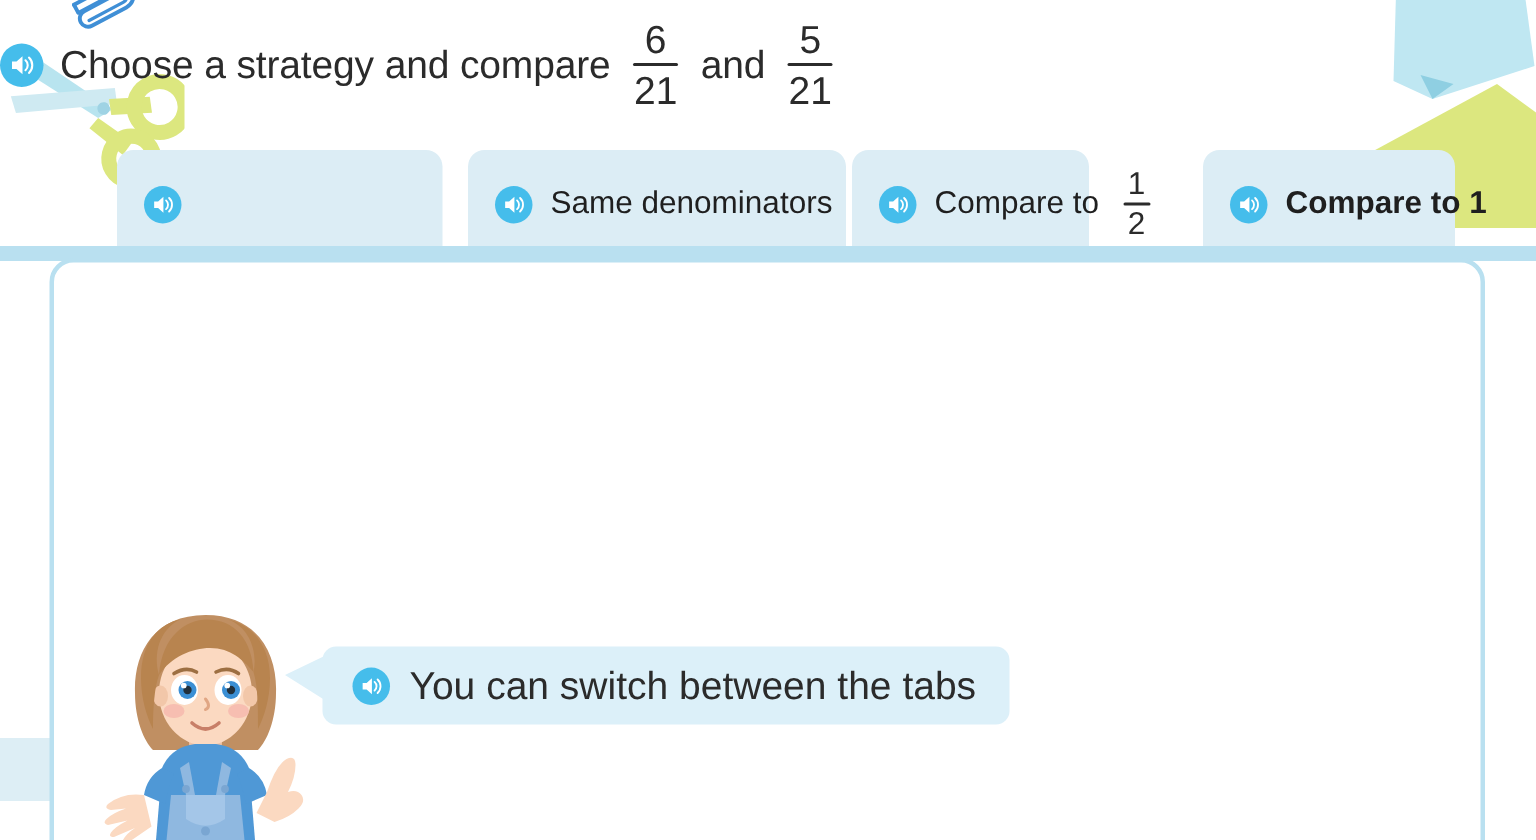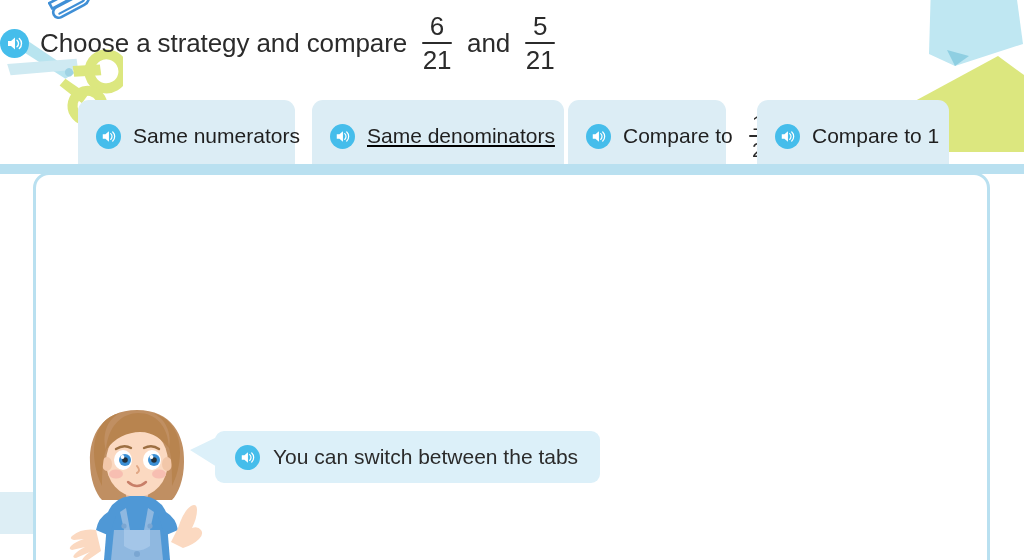--- a/index.html
+++ b/index.html
@@ -232,7 +232,6 @@
         <path d="M13.3 3.4 a7 7 0 0 1 0 10.2" fill="none" stroke="#ffffff" stroke-width="1.4" stroke-linecap="round"></path>
       </svg>
     </span>
-    <span class="tab-label">Same numerators</span>
   </div>
 
   <div class="tab" id="tab-1">

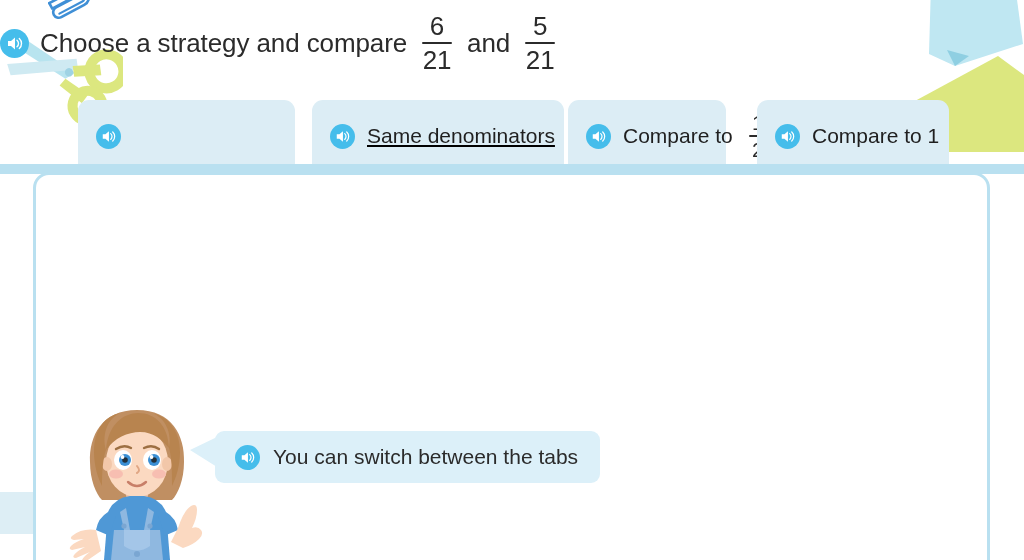--- a/index.html
+++ b/index.html
@@ -105,7 +105,7 @@
     white-space: nowrap;
   }
   #tab-0 { left: 78px;  width: 217px; }
-  #tab-1 { left: 312px; width: 252px; text-decoration: underline; }
+  #tab-1 { left: 312px; width: 252px; }
   #tab-2 { left: 568px; width: 158px; }
   #tab-3 { left: 757px; width: 192px; }
 

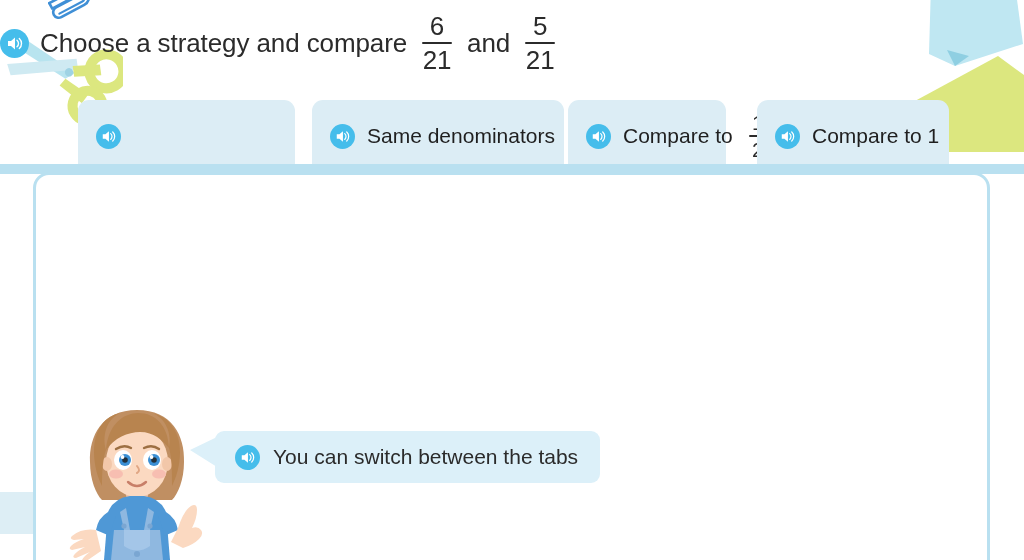--- a/index.html
+++ b/index.html
@@ -107,7 +107,7 @@
   #tab-0 { left: 78px;  width: 217px; }
   #tab-1 { left: 312px; width: 252px; }
   #tab-2 { left: 568px; width: 158px; }
-  #tab-3 { left: 757px; width: 192px; }
+  #tab-3 { left: 802px; width: 168px; font-weight: bold; }
 
   
   .tab-strip {

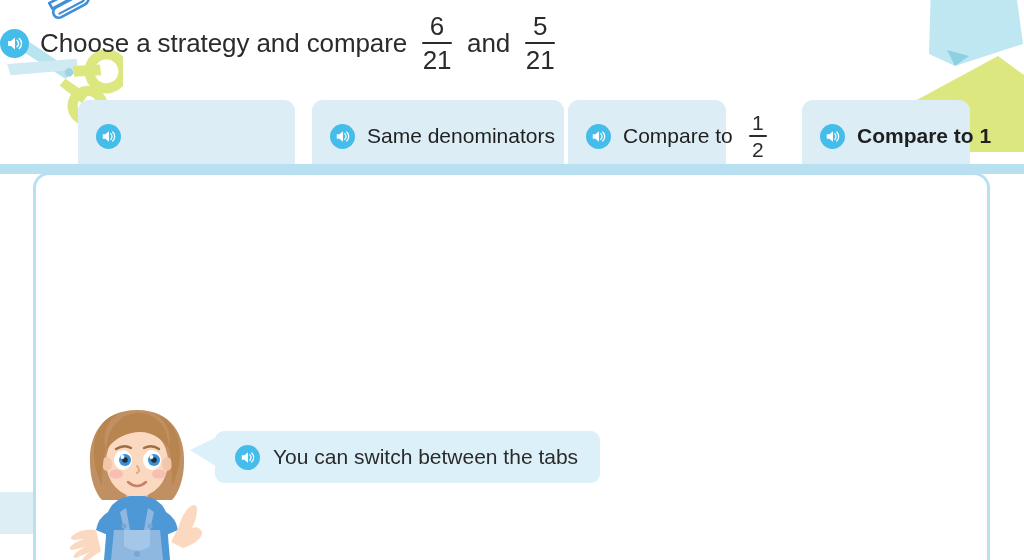--- a/index.html
+++ b/index.html
@@ -154,7 +154,7 @@
     box-sizing: border-box;
   }
   .bubble-text {
-    font-size: 21px;
+    font-size: 26px;
     color: #2b2b2b;
     white-space: nowrap;
   }

